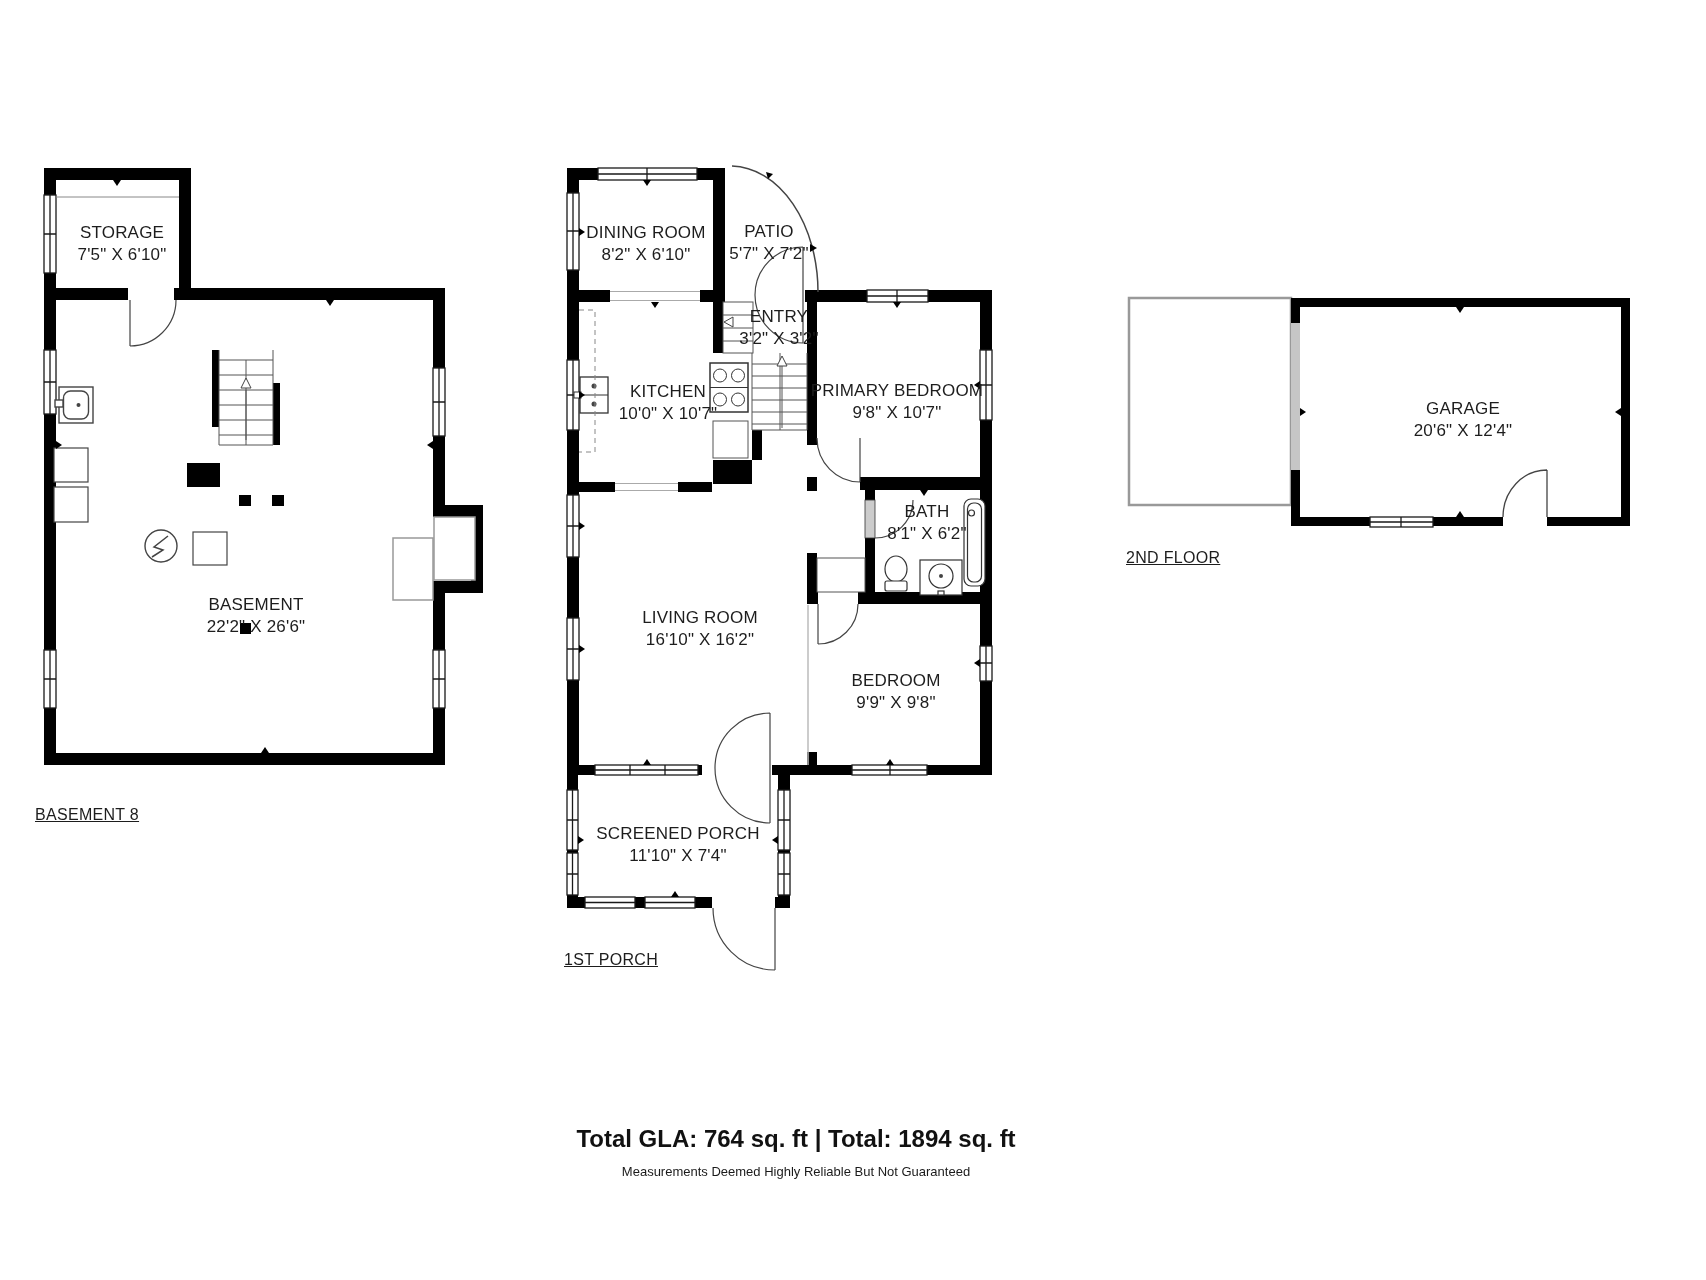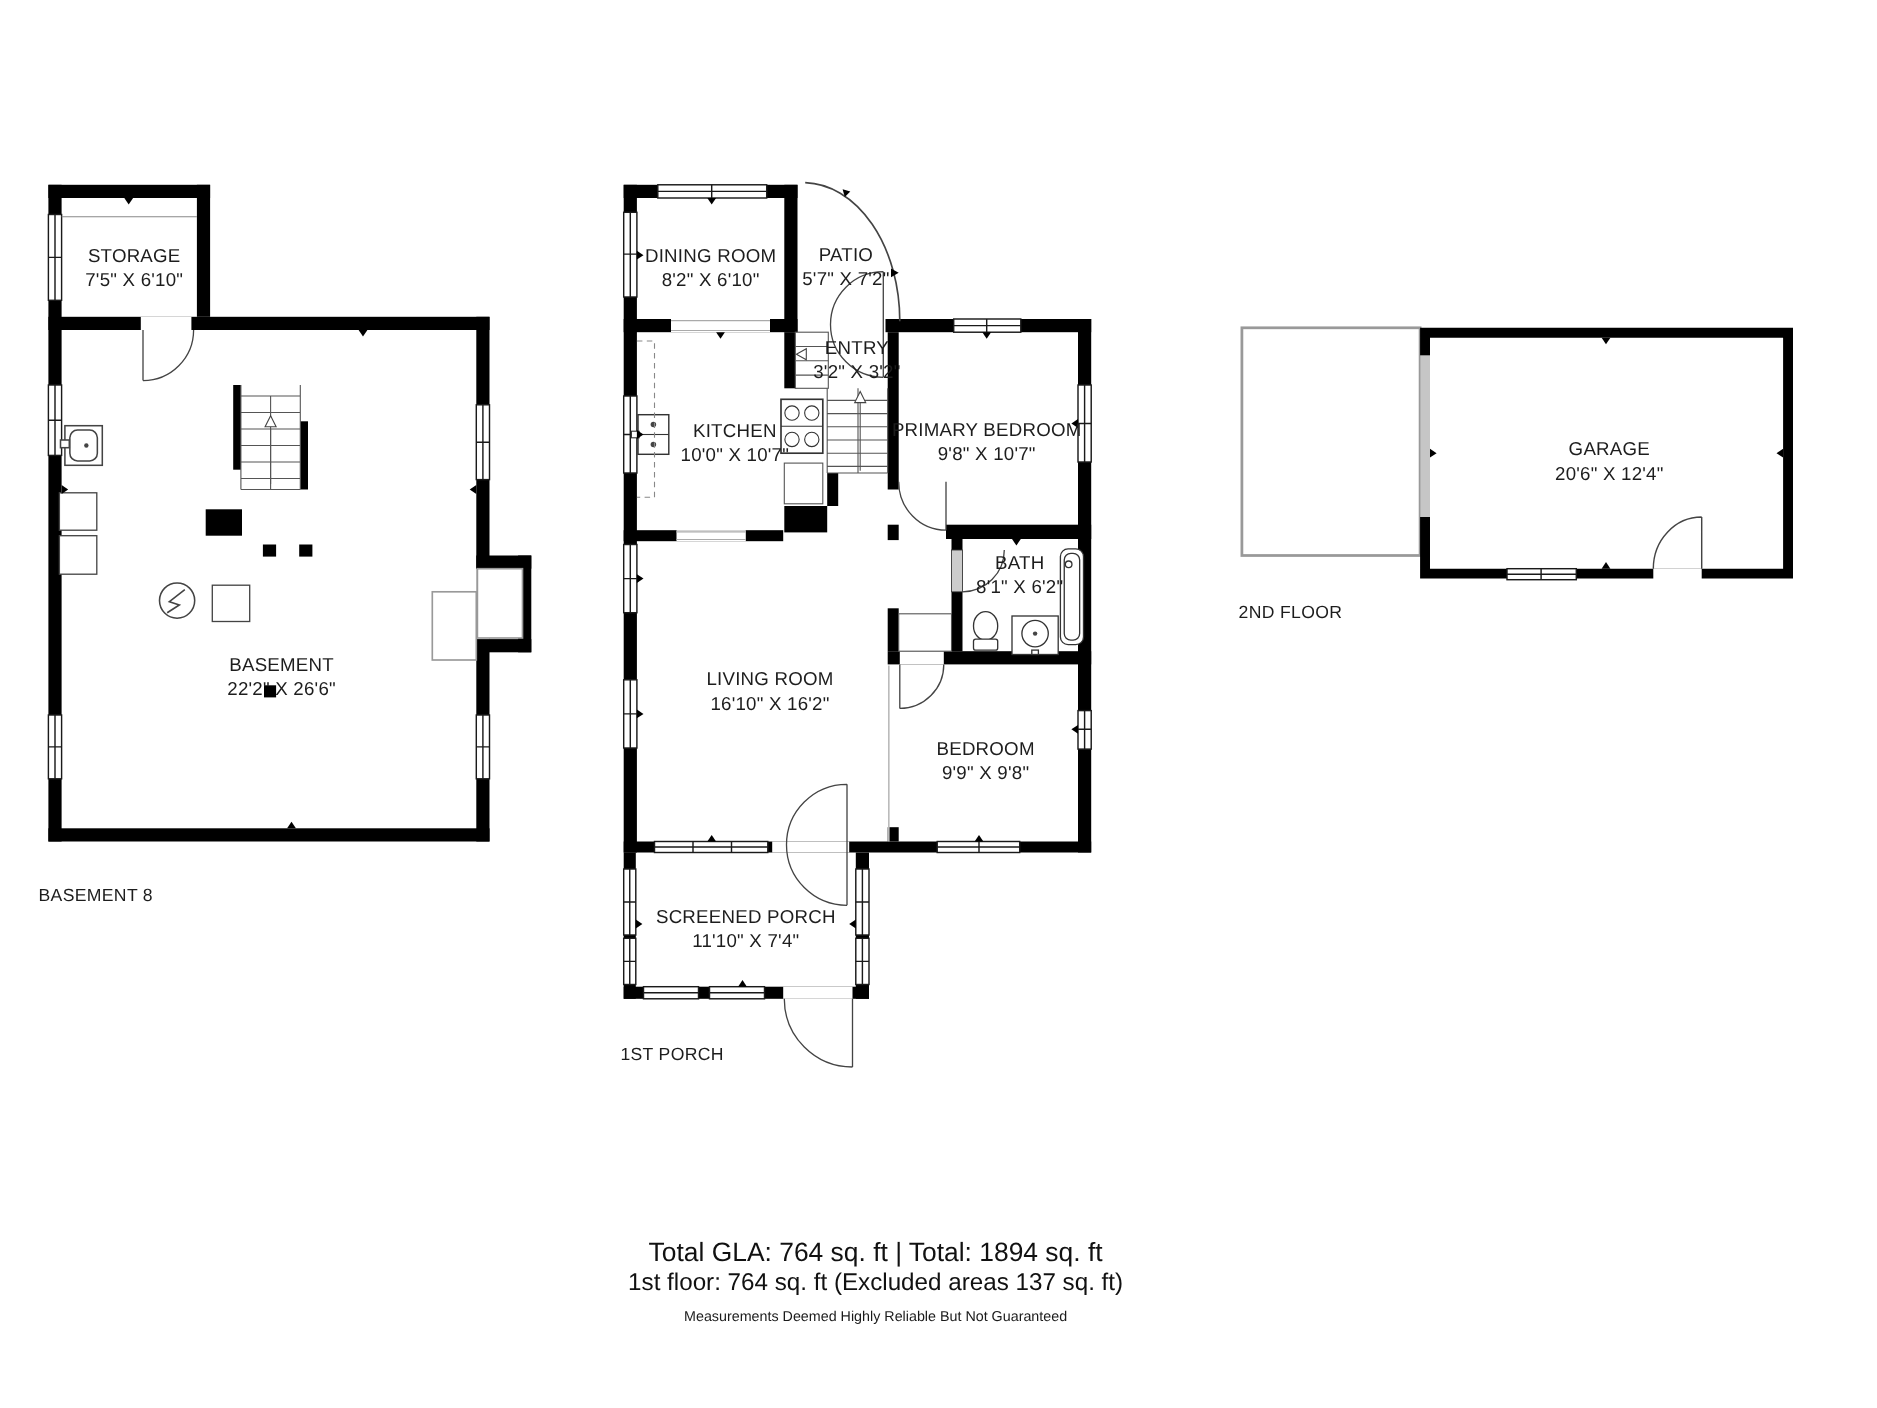--- a/index.html
+++ b/index.html
@@ -8,7 +8,7 @@
   .plan{position:absolute;}
   .room-label{position:absolute;transform:translateX(-50%);text-align:center;
               font-size:17px;line-height:22px;color:#1d1d1d;letter-spacing:.2px;white-space:nowrap;}
-  .floor-label{position:absolute;font-size:16px;color:#1d1d1d;letter-spacing:.3px;white-space:nowrap;}
+  .floor-label{position:absolute;font-size:16px;color:#1d1d1d;letter-spacing:.3px;white-space:nowrap;text-decoration:underline;}
   .summary{position:absolute;left:396px;top:1124px;width:800px;text-align:center;color:#111;}
   .summary .total{font-weight:normal;font-size:24px;line-height:29px;}
   .summary .line{font-size:22px;line-height:25px;}

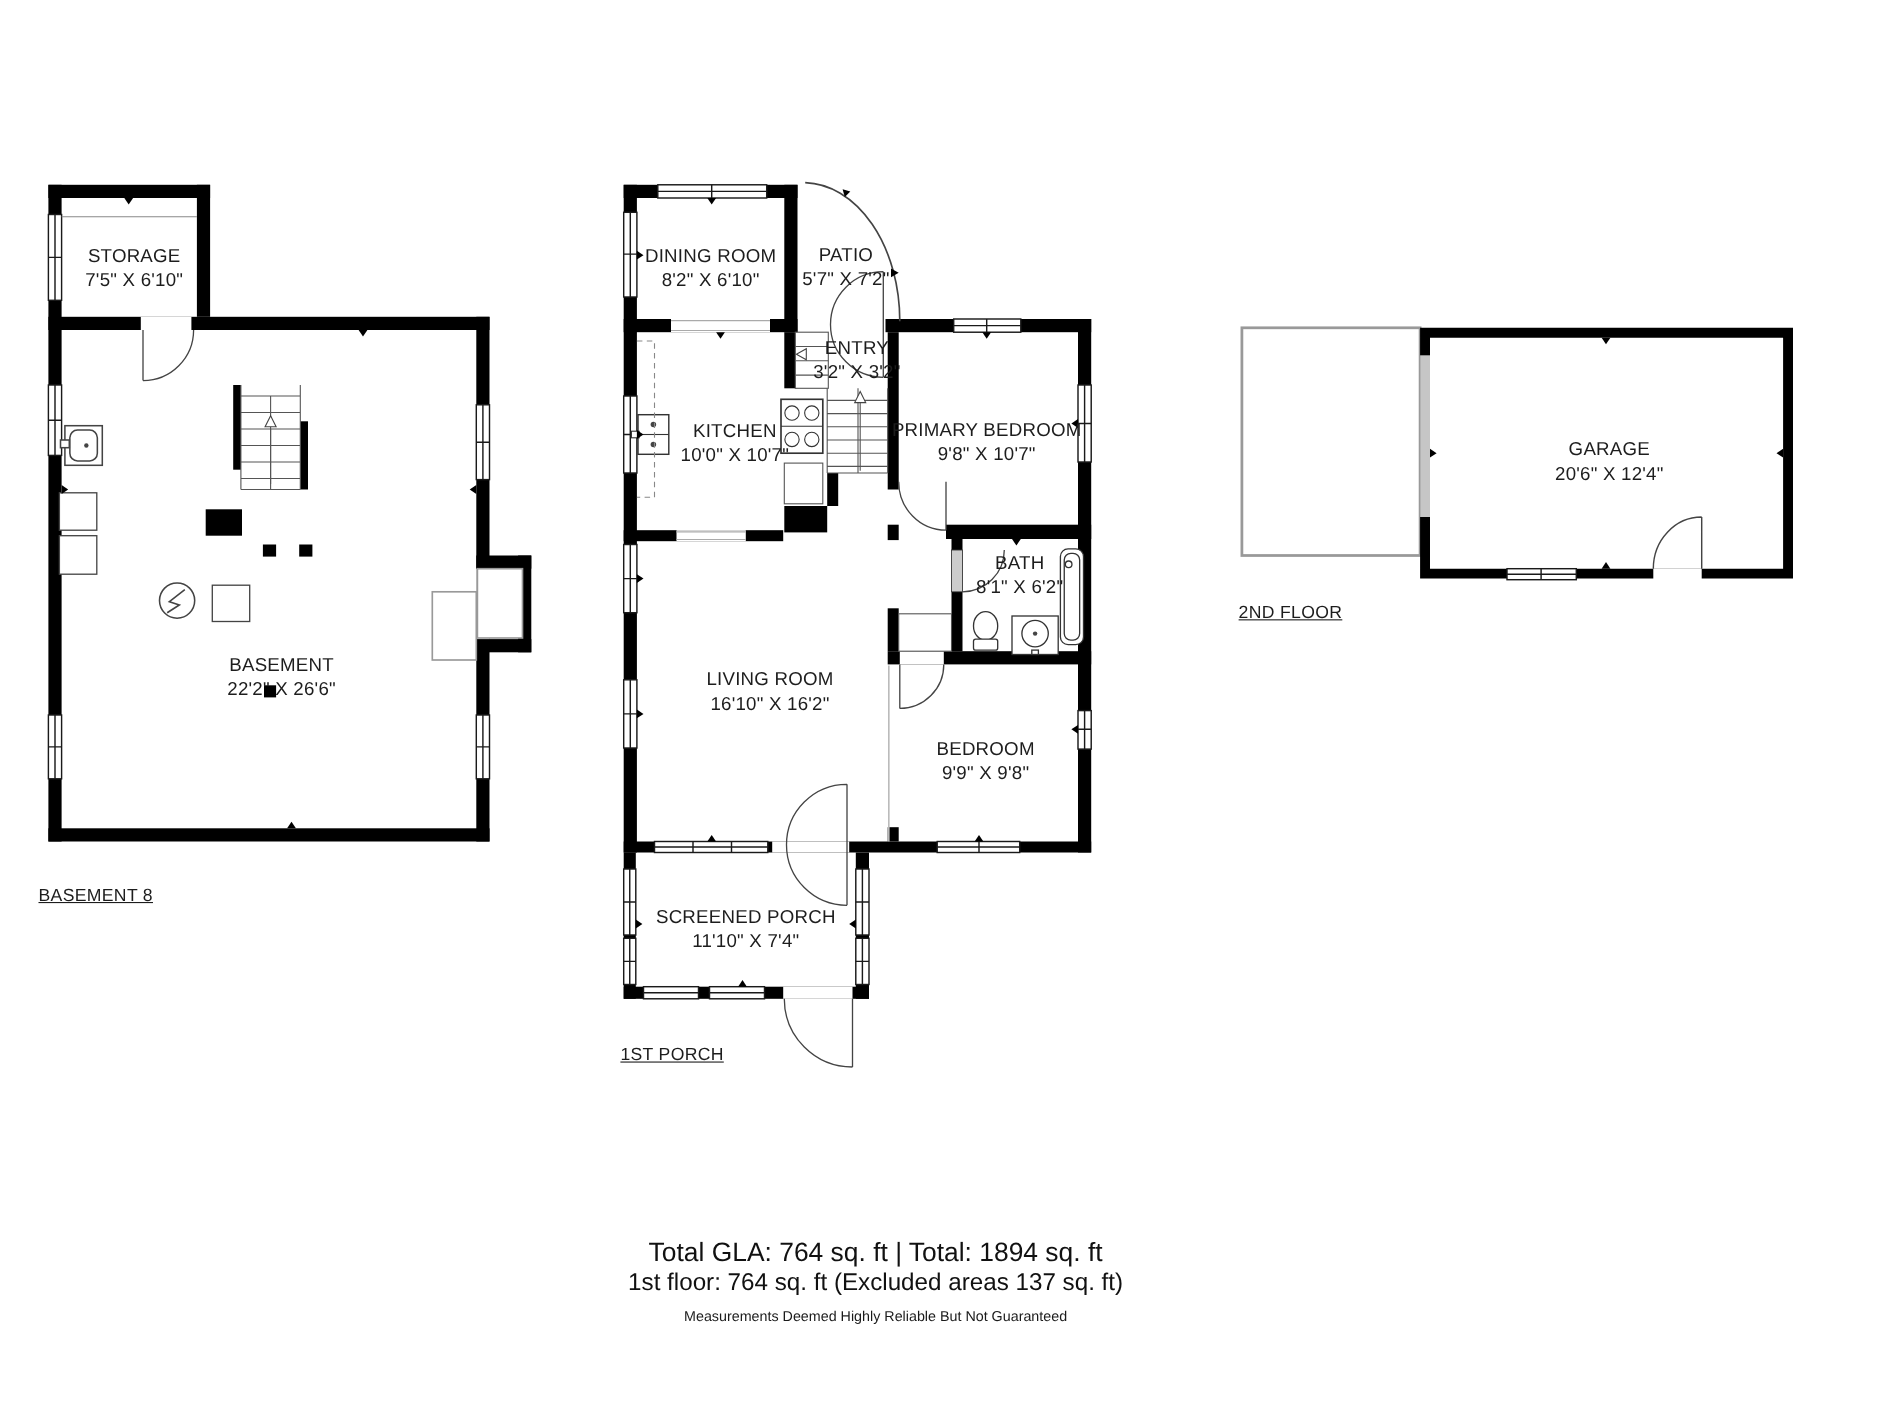--- a/index.html
+++ b/index.html
@@ -10,7 +10,7 @@
               font-size:17px;line-height:22px;color:#1d1d1d;letter-spacing:.2px;white-space:nowrap;}
   .floor-label{position:absolute;font-size:16px;color:#1d1d1d;letter-spacing:.3px;white-space:nowrap;text-decoration:underline;}
   .summary{position:absolute;left:396px;top:1124px;width:800px;text-align:center;color:#111;}
-  .summary .total{font-weight:normal;font-size:24px;line-height:29px;}
+  .summary .total{font-weight:bold;font-size:24px;line-height:29px;}
   .summary .line{font-size:22px;line-height:25px;}
   .summary .disclaimer{margin-top:11px;font-size:13px;color:#1a1a1a;}
 </style>

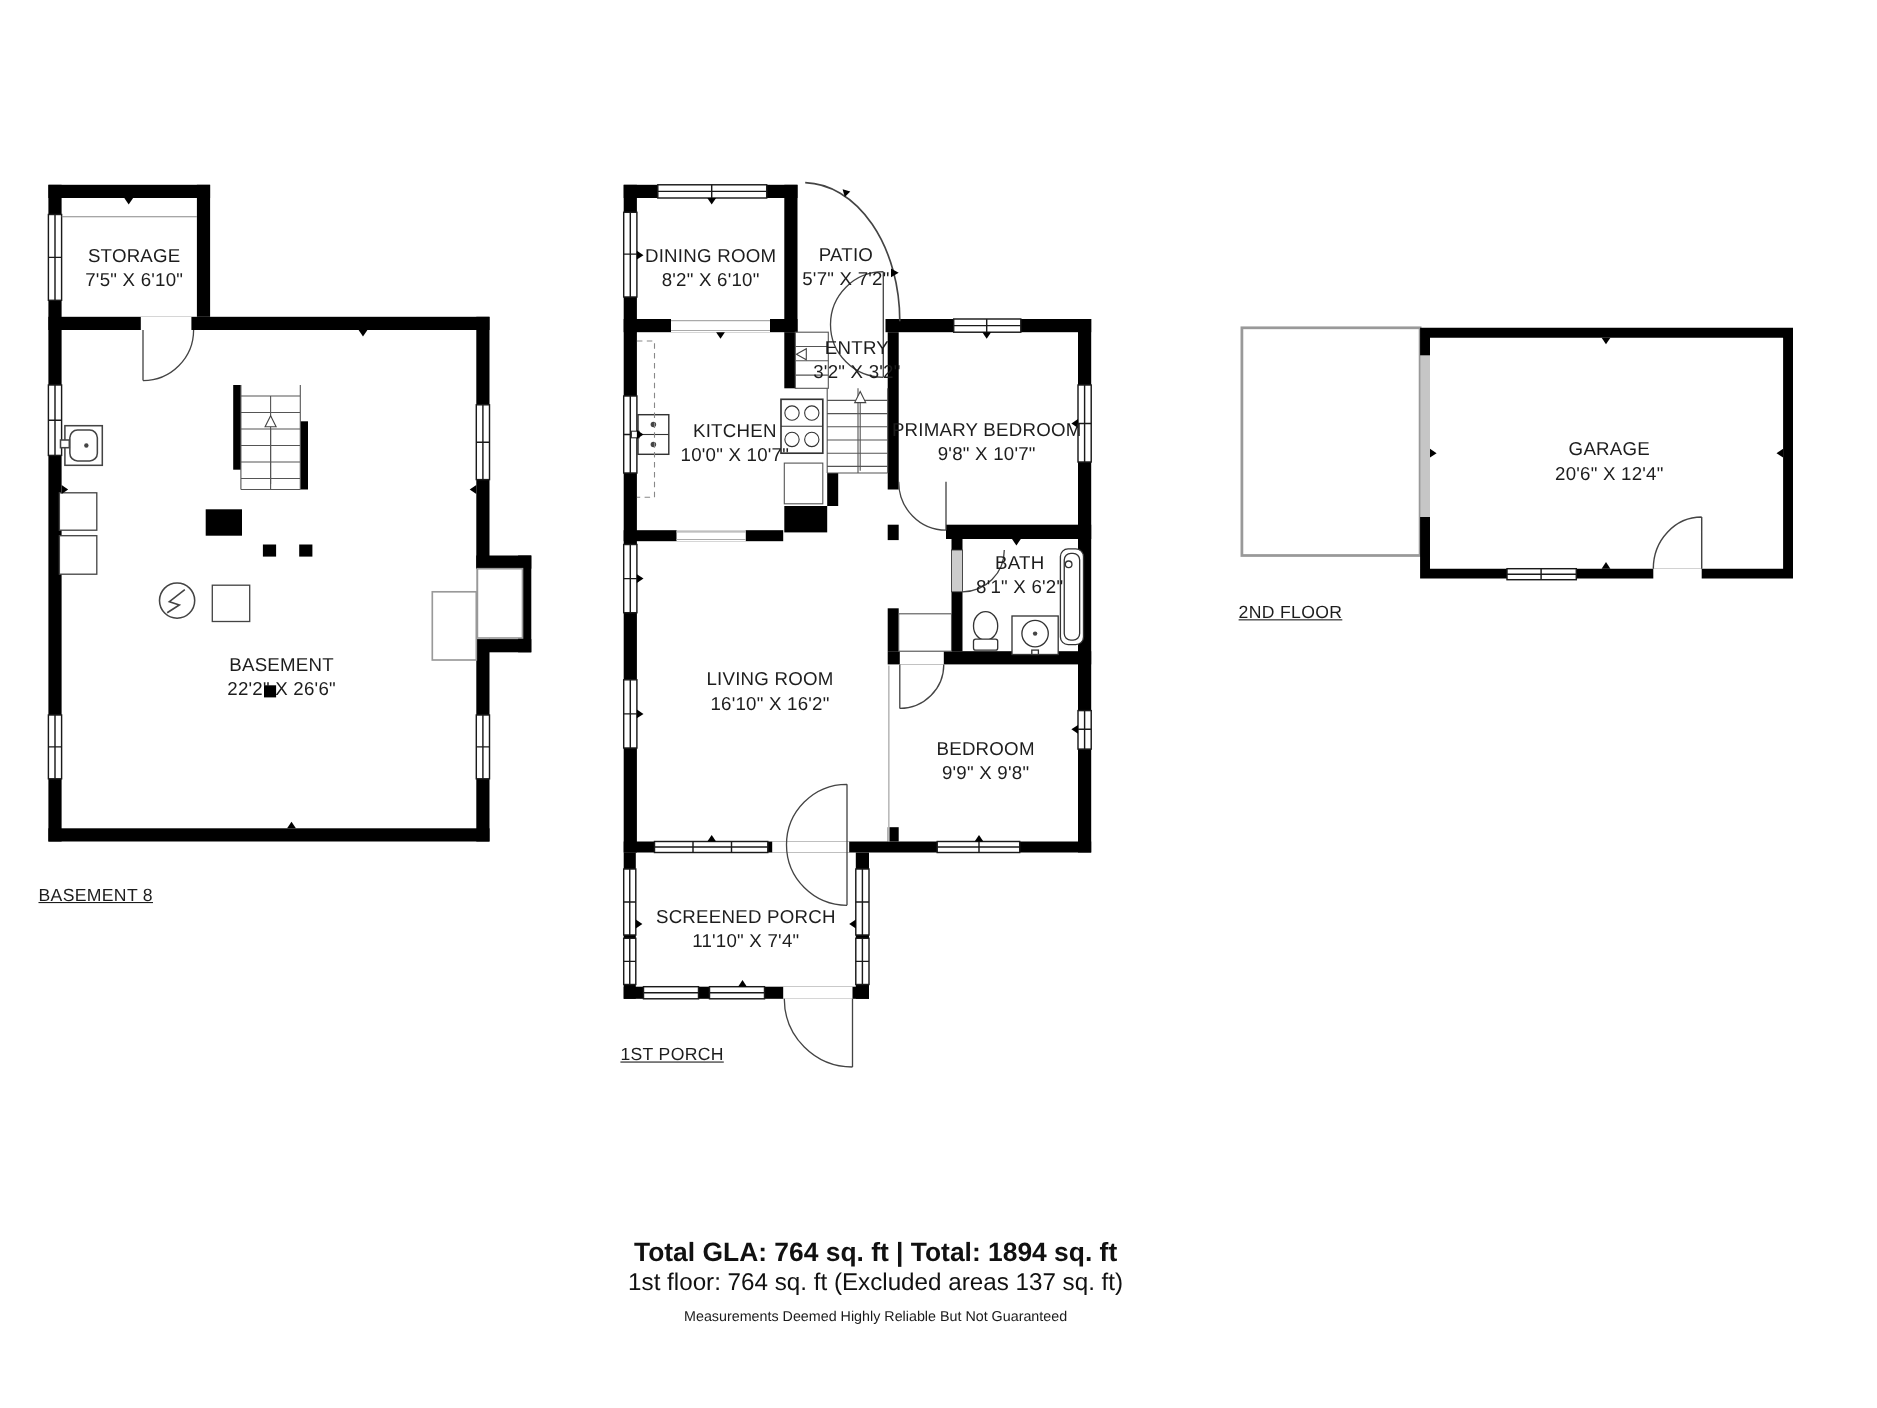--- a/index.html
+++ b/index.html
@@ -327,7 +327,6 @@
 
   <div class="summary">
     <div class="total">Total GLA: 764 sq. ft | Total: 1894 sq. ft</div>
-    <div class="line">1st floor: 764 sq. ft (Excluded areas 137 sq. ft)</div>
     <div class="disclaimer">Measurements Deemed Highly Reliable But Not Guaranteed</div>
   </div>
 

